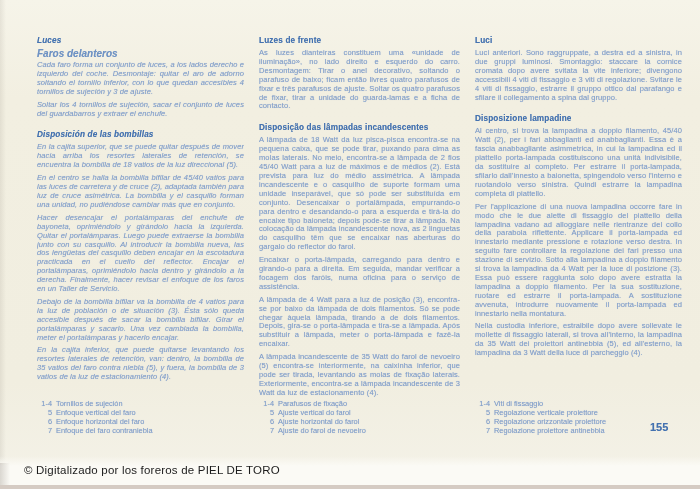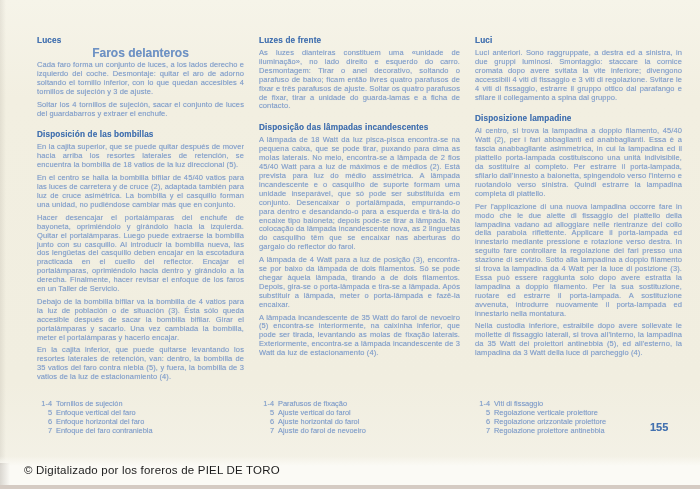--- a/index.html
+++ b/index.html
@@ -19,7 +19,7 @@
     display:flex; gap:15px;
   }
   .col { overflow:hidden; }
-  .col-es { width:207px; }
+  .col-es { width:207px;font-style:italic; }
   .col-pt { width:201px; }
   .col-it { width:207px; }
   .col h3 {

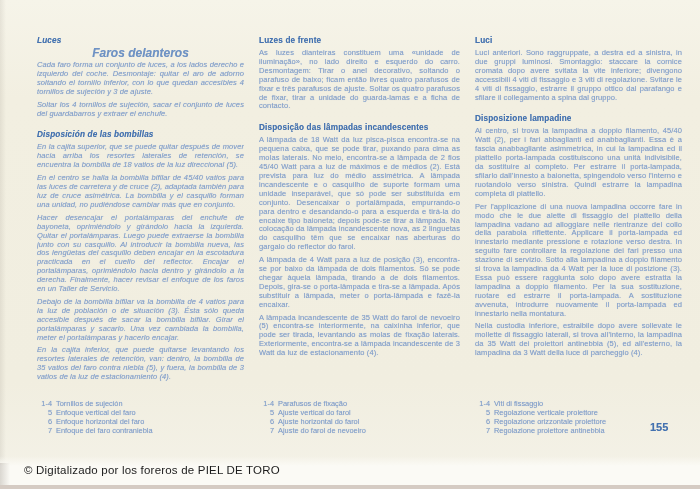--- a/index.html
+++ b/index.html
@@ -32,10 +32,9 @@
   .col h3.second { margin-top:12px; }
   .subhead {
     margin:0 0 3px 0;
-    font-size:12px; line-height:9px;
+    font-size:10px; line-height:9px;
     color:#6e92c4; font-weight:bold;
     text-shadow:0 0 0.6px rgba(110,146,196,0.5);
-    text-align:center;
   }
   .col p {
     margin:0 0 4px 0;

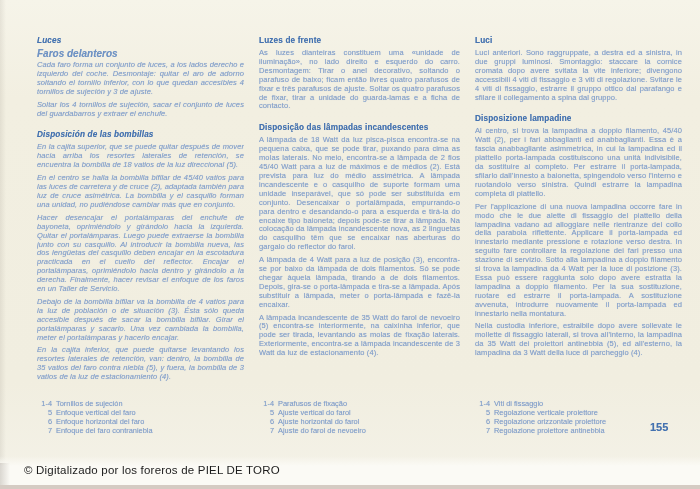--- a/index.html
+++ b/index.html
@@ -103,6 +103,7 @@
       <p>As luzes dianteiras constituem uma «unidade de iluminação», no lado direito e esquerdo do carro. Desmontagem: Tirar o anel decorativo, soltando o parafuso de baixo; ficam então livres quatro parafusos de fixar e três parafusos de ajuste. Soltar os quatro parafusos de fixar, tirar a unidade do guarda-lamas e a ficha de contacto.</p>
       <h3 class="second">Disposição das lâmpadas incandescentes</h3>
       <p>A lâmpada de 18 Watt da luz pisca-pisca encontra-se na pequena caixa, que se pode tirar, puxando para cima as molas laterais. No meio, encontra-se a lâmpada de 2 fios 45/40 Watt para a luz de máximos e de médios (2). Está prevista para luz do médio assimétrica. A lâmpada incandescente e o casquilho de suporte formam uma unidade inseparável, que só pode ser substituída em conjunto. Desencaixar o portalâmpada, empurrando-o para dentro e desandando-o para a esquerda e tirá-la do encaixe tipo baioneta; depois pode-se tirar a lâmpada. Na colocação da lâmpada incandescente nova, as 2 linguetas do casquilho têm que se encaixar nas aberturas do gargalo do reflector do farol.</p>
+      <p>Encaixar o porta-lâmpada, carregando para dentro e girando-o para a direita. Em seguida, mandar verificar a focagem dos faróis, numa oficina para o serviço de assistência.</p>
       <p>A lâmpada de 4 Watt para a luz de posição (3), encontra-se por baixo da lâmpada de dois filamentos. Só se pode chegar àquela lâmpada, tirando a de dois filamentos. Depois, gira-se o porta-lâmpada e tira-se a lâmpada. Após substituir a lâmpada, meter o porta-lâmpada e fazê-la encaixar.</p>
       <p>A lâmpada incandescente de 35 Watt do farol de nevoeiro (5) encontra-se interiormente, na caixinha inferior, que pode ser tirada, levantando as molas de fixação laterais. Exteriormente, encontra-se a lâmpada incandescente de 3 Watt da luz de estacionamento (4).</p>
     </div>

